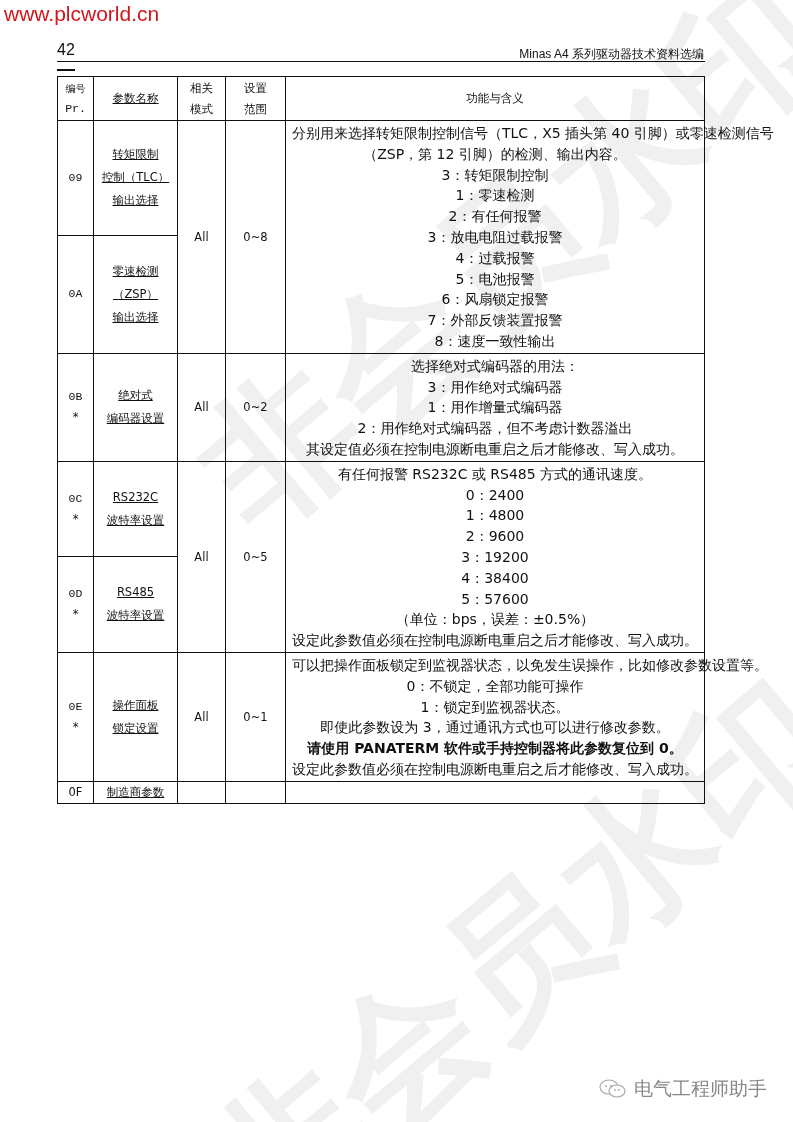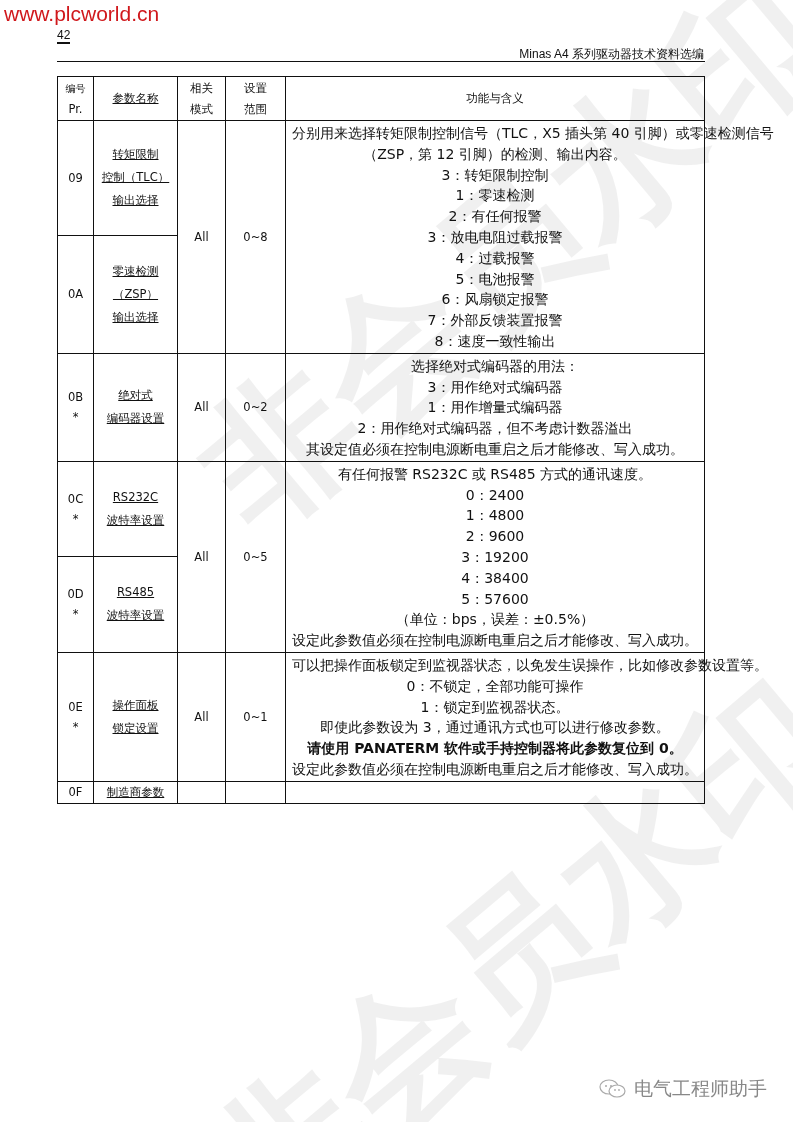--- a/index.html
+++ b/index.html
@@ -7,8 +7,8 @@
          font-family: "DejaVu Sans", "Liberation Sans", sans-serif; color: #111; }
   .site-url { position: absolute; left: 4px; top: 2px; font-family: Liberation Sans, sans-serif;
               font-size: 21px; color: #d0181c; letter-spacing: 0px; }
-  .page-num { position: absolute; left: 57px; top: 28px; font-size: 12px; border-bottom: 2px solid #111;
-              padding-bottom: 0px; line-height: 14px; font-family: "Liberation Sans", sans-serif; }
+  .page-num { position: absolute; left: 57px; top: 43px; font-size: 16px; border-bottom: 2px solid #111;
+              padding-bottom: 12px; line-height: 14px; font-family: "Liberation Sans", sans-serif; }
   .doc-title { position: absolute; right: 89px; top: 46px; font-size: 12px; font-family: "Liberation Sans", sans-serif; }
   .header-rule { position: absolute; left: 57px; top: 61px; width: 648px; height: 1px; background: #111; }
 

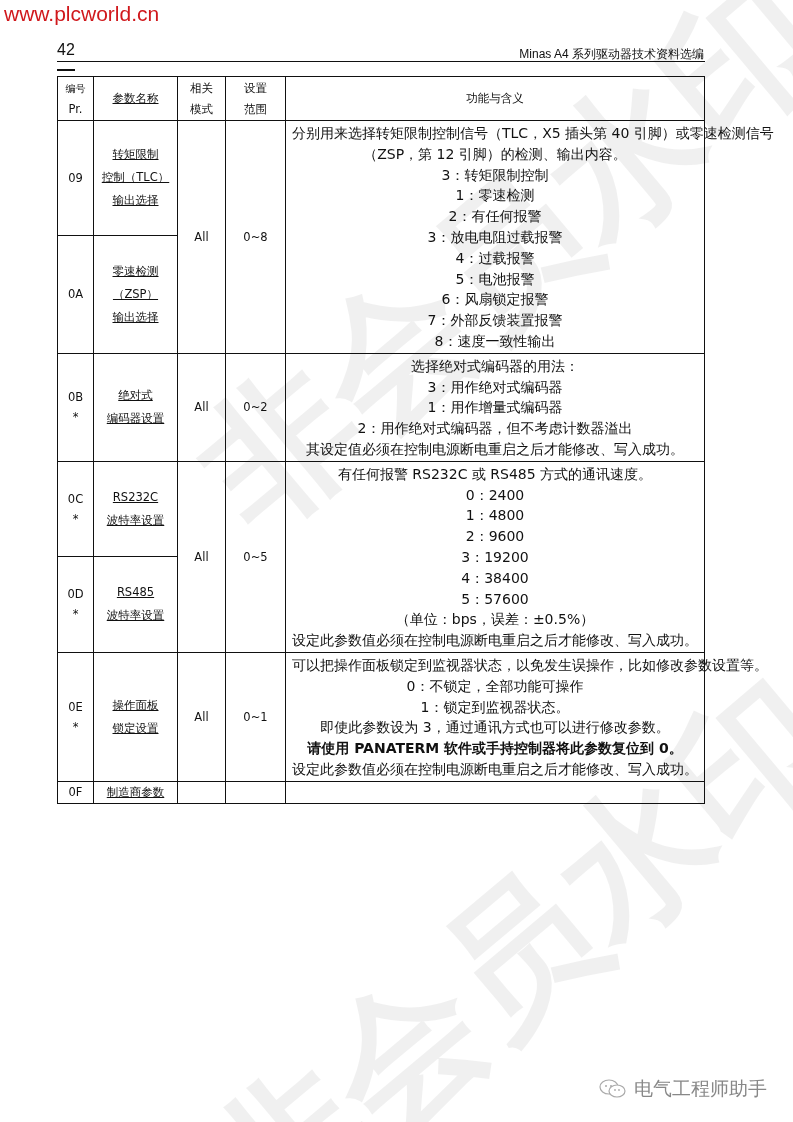--- a/index.html
+++ b/index.html
@@ -25,7 +25,7 @@
   .line { display: block; white-space: nowrap; }
   .bold { font-weight: bold; }
   .star { display: block; line-height: 20px; }
-  .no-text { display: block; line-height: 20px; }
+  .no-text { display: block; line-height: 20px; font-family: Liberation Mono, monospace; }
 
   .watermark { position: absolute; font-size: 150px; color: rgba(0,0,0,0.06); transform: rotate(-40deg);
                transform-origin: left top; white-space: nowrap; pointer-events: none; font-weight: bold;

